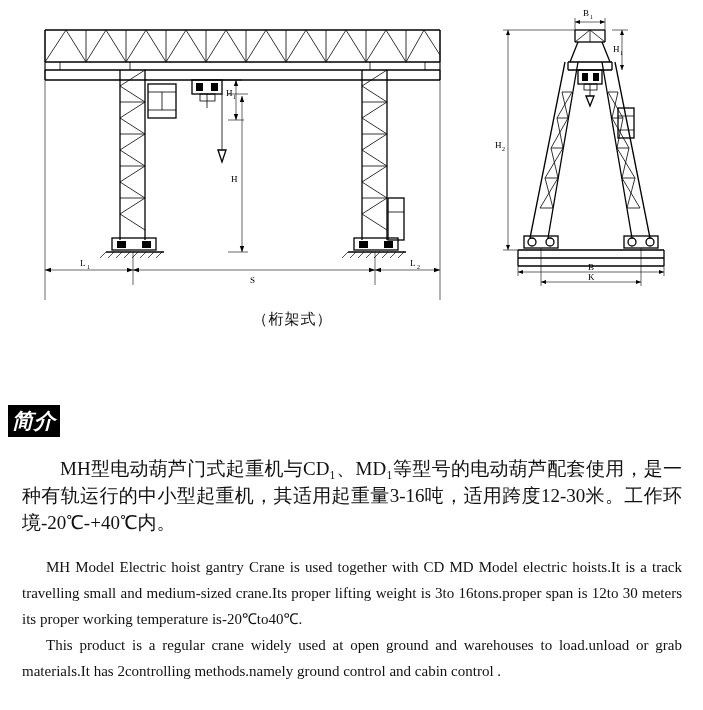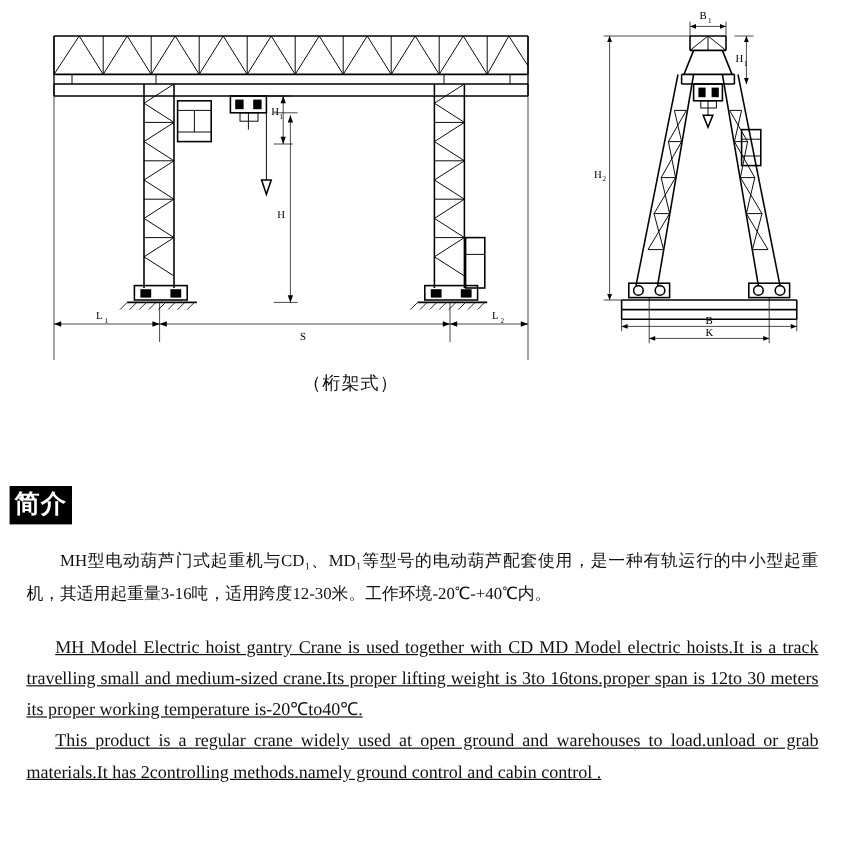--- a/index.html
+++ b/index.html
@@ -50,6 +50,7 @@
     display: flex;
     align-items: center;
     gap: 21px;
+    font-style: italic;
   }
   .section-head .cn {
     background: #000;

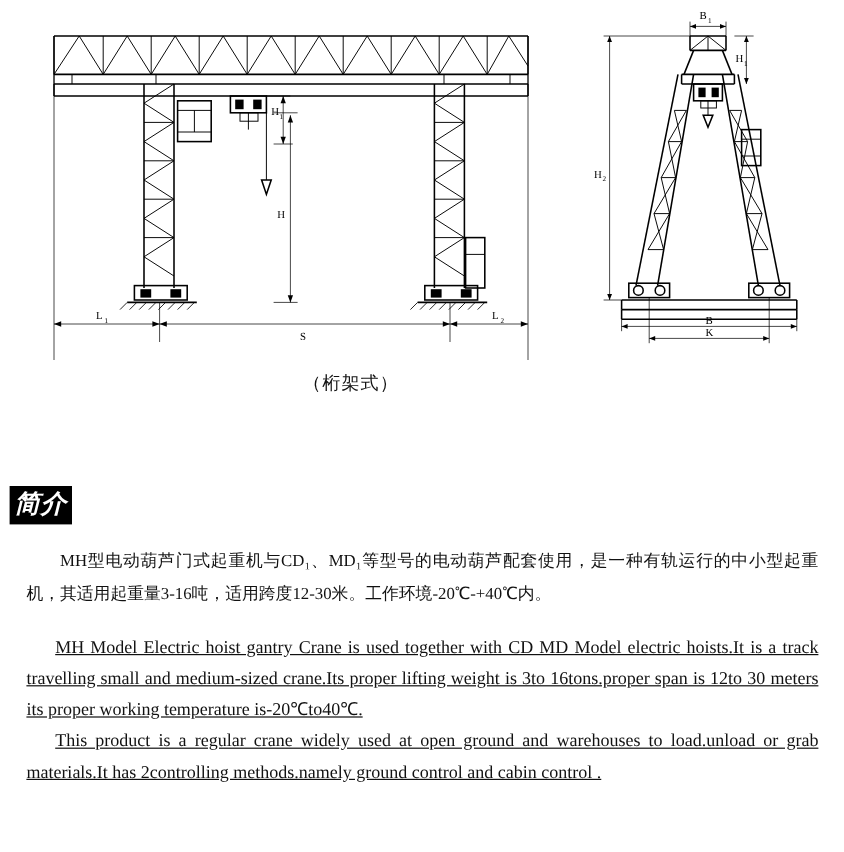--- a/index.html
+++ b/index.html
@@ -78,7 +78,7 @@
   }
   .p-cn {
     font-family: "Liberation Serif", serif;
-    font-size: 14px;
+    font-size: 19px;
     line-height: 27px;
     text-align: justify;
     margin: 0 0 2px 0;

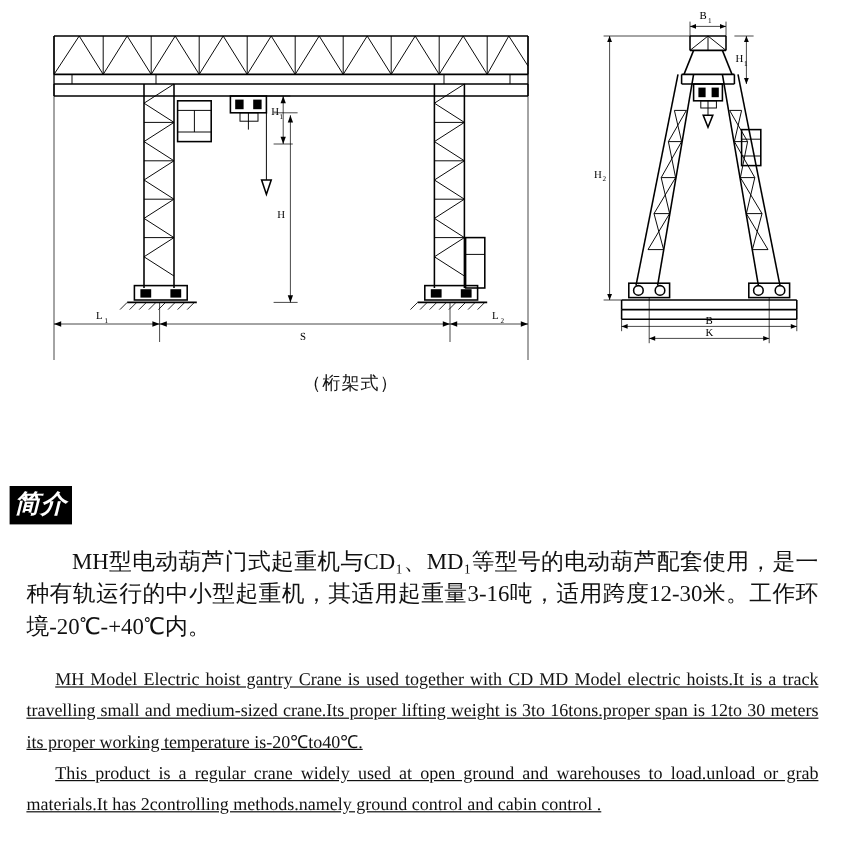--- a/index.html
+++ b/index.html
@@ -98,7 +98,6 @@
   }
   .p-en.indent {
     text-indent: 1.6em;
-    text-decoration: underline;
   }
   .thin {
     stroke: #000;

